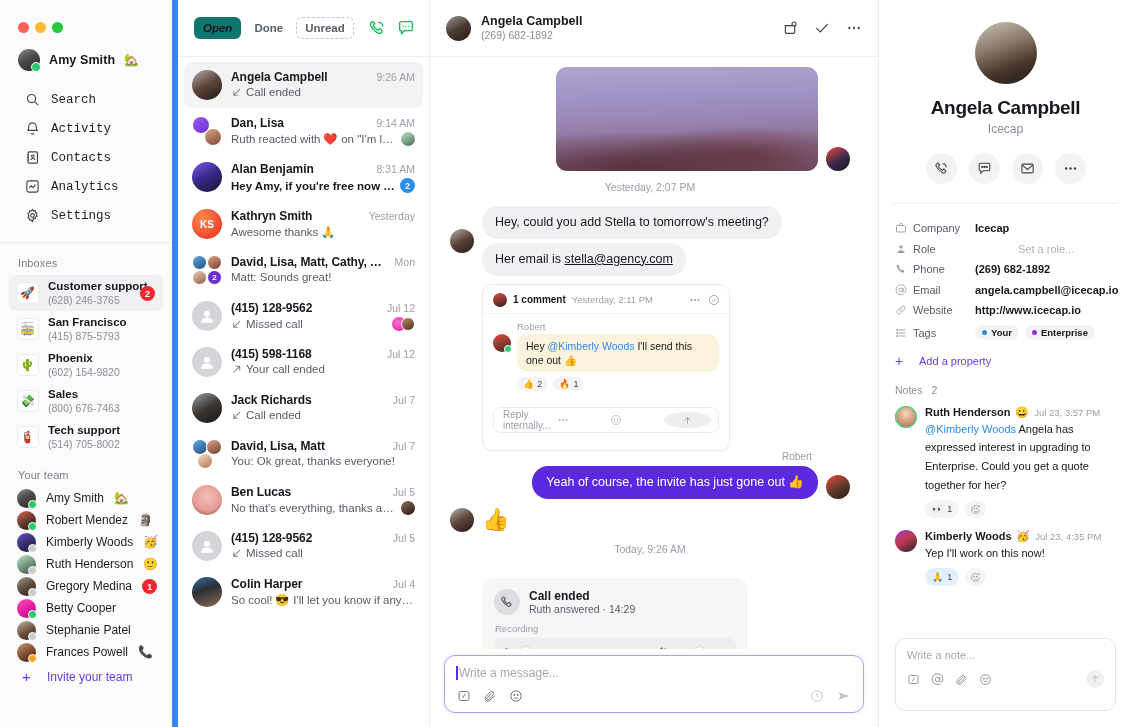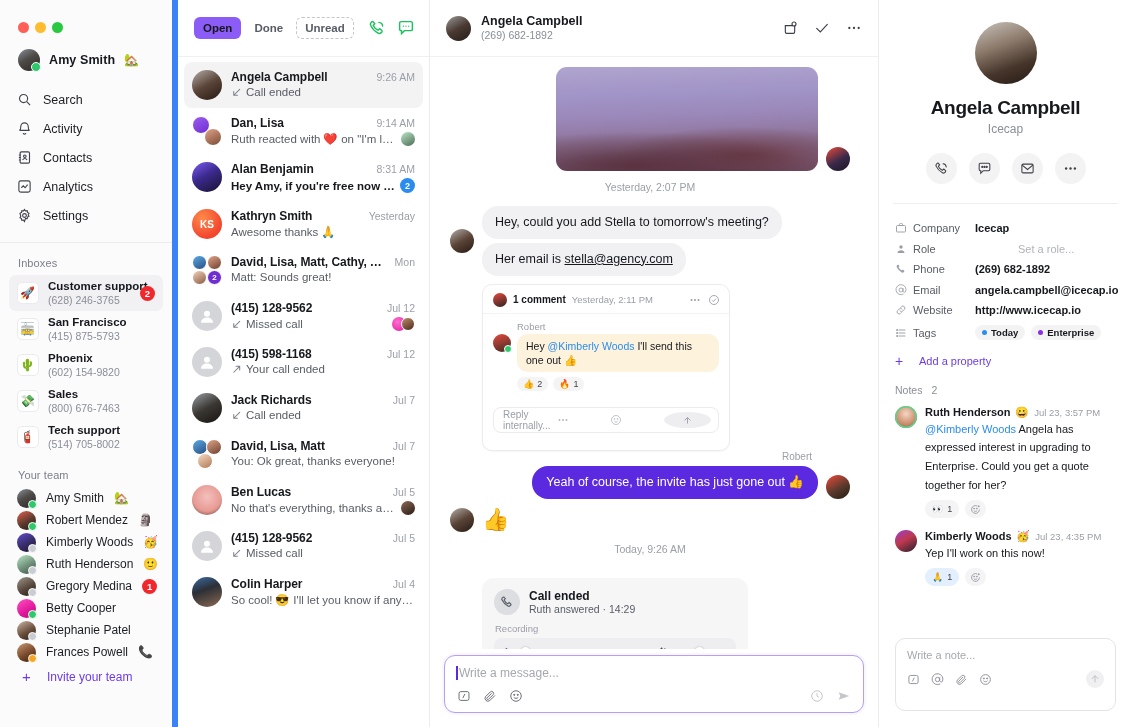--- a/index.html
+++ b/index.html
@@ -127,7 +127,7 @@
     font-size: 11.5px; font-weight: 600; color:#585c66;
     padding: 5px 9px; border-radius: 6px; cursor:pointer;
   }
-  .filt.active { background:#8b5cf6; color:#16181d;}
+  .filt.active { background:#0f766e; color:#16181d;font-style:italic;}
   .filt.dashed { border: 1px dashed #c4c6cb; color:#585c66; padding: 4px 8px;}
   .cl-acts { margin-left:auto; display:flex; gap: 11px; align-items:center;}
   .gicon { color:#1cc15c; cursor:pointer; display:flex;}

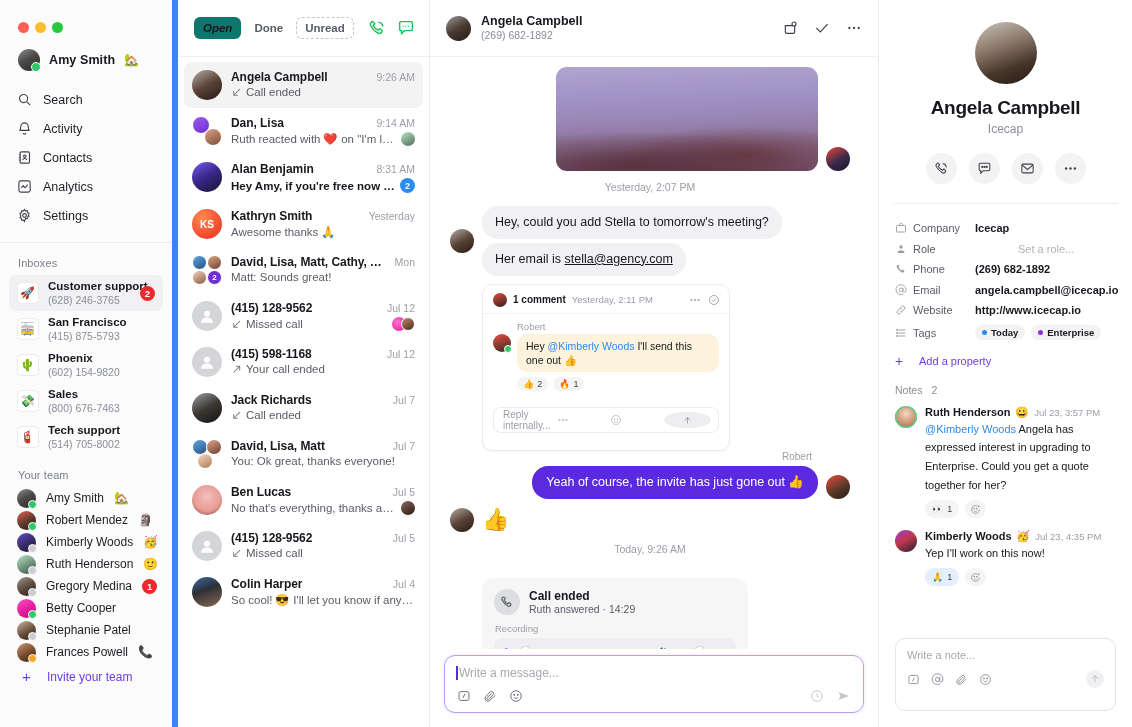--- a/index.html
+++ b/index.html
@@ -52,7 +52,7 @@
   .user-name { font-size: 12.5px; font-weight: 600; color: #16181d; letter-spacing:.1px;}
   .user-emoji { font-size: 12px; }
 
-  .nav { padding: 0 8px; }
+  .nav { padding: 0 16px; font-family: Liberation Mono, monospace; }
   .nav-item {
     display: flex; align-items: center; gap: 11px;
     height: 29px; padding: 0 8px; border-radius: 6px;

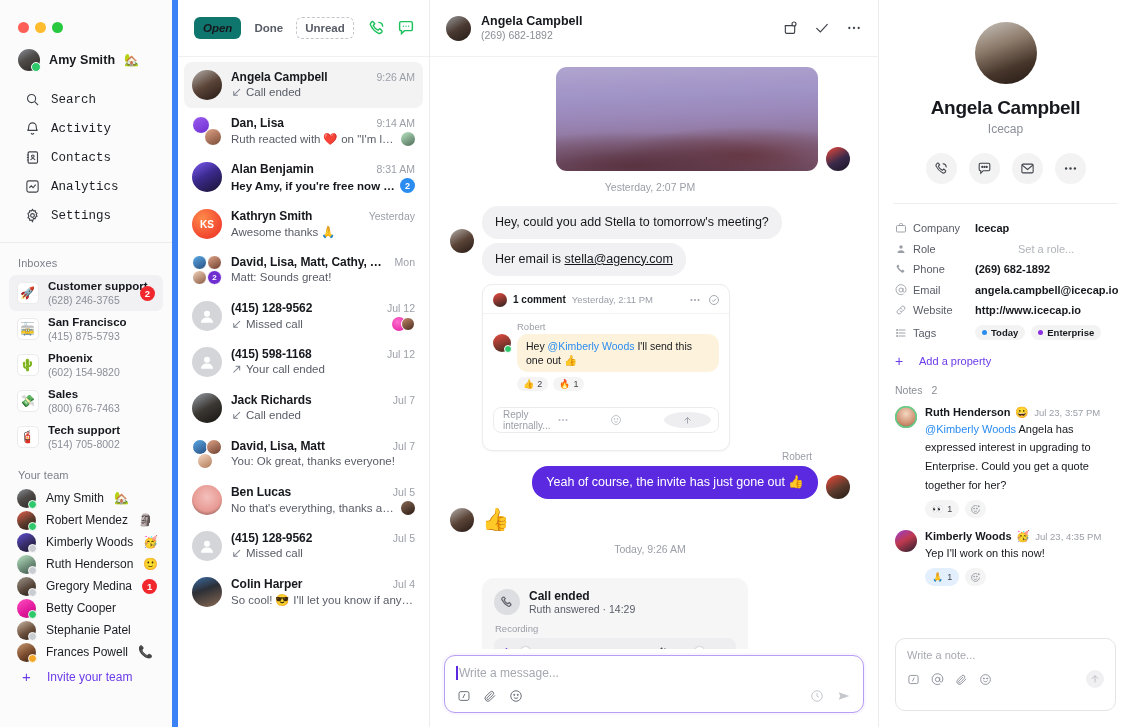--- a/index.html
+++ b/index.html
@@ -1025,7 +1025,7 @@
         <span class="tags">
           <span class="tag">
               <i class="tdot" style="background:#2b8cf0"></i>
-              <span>Today</span>
+              <span>Your</span>
             </span>
           <span class="tag">
               <i class="tdot" style="background:#8b2ee0"></i>

